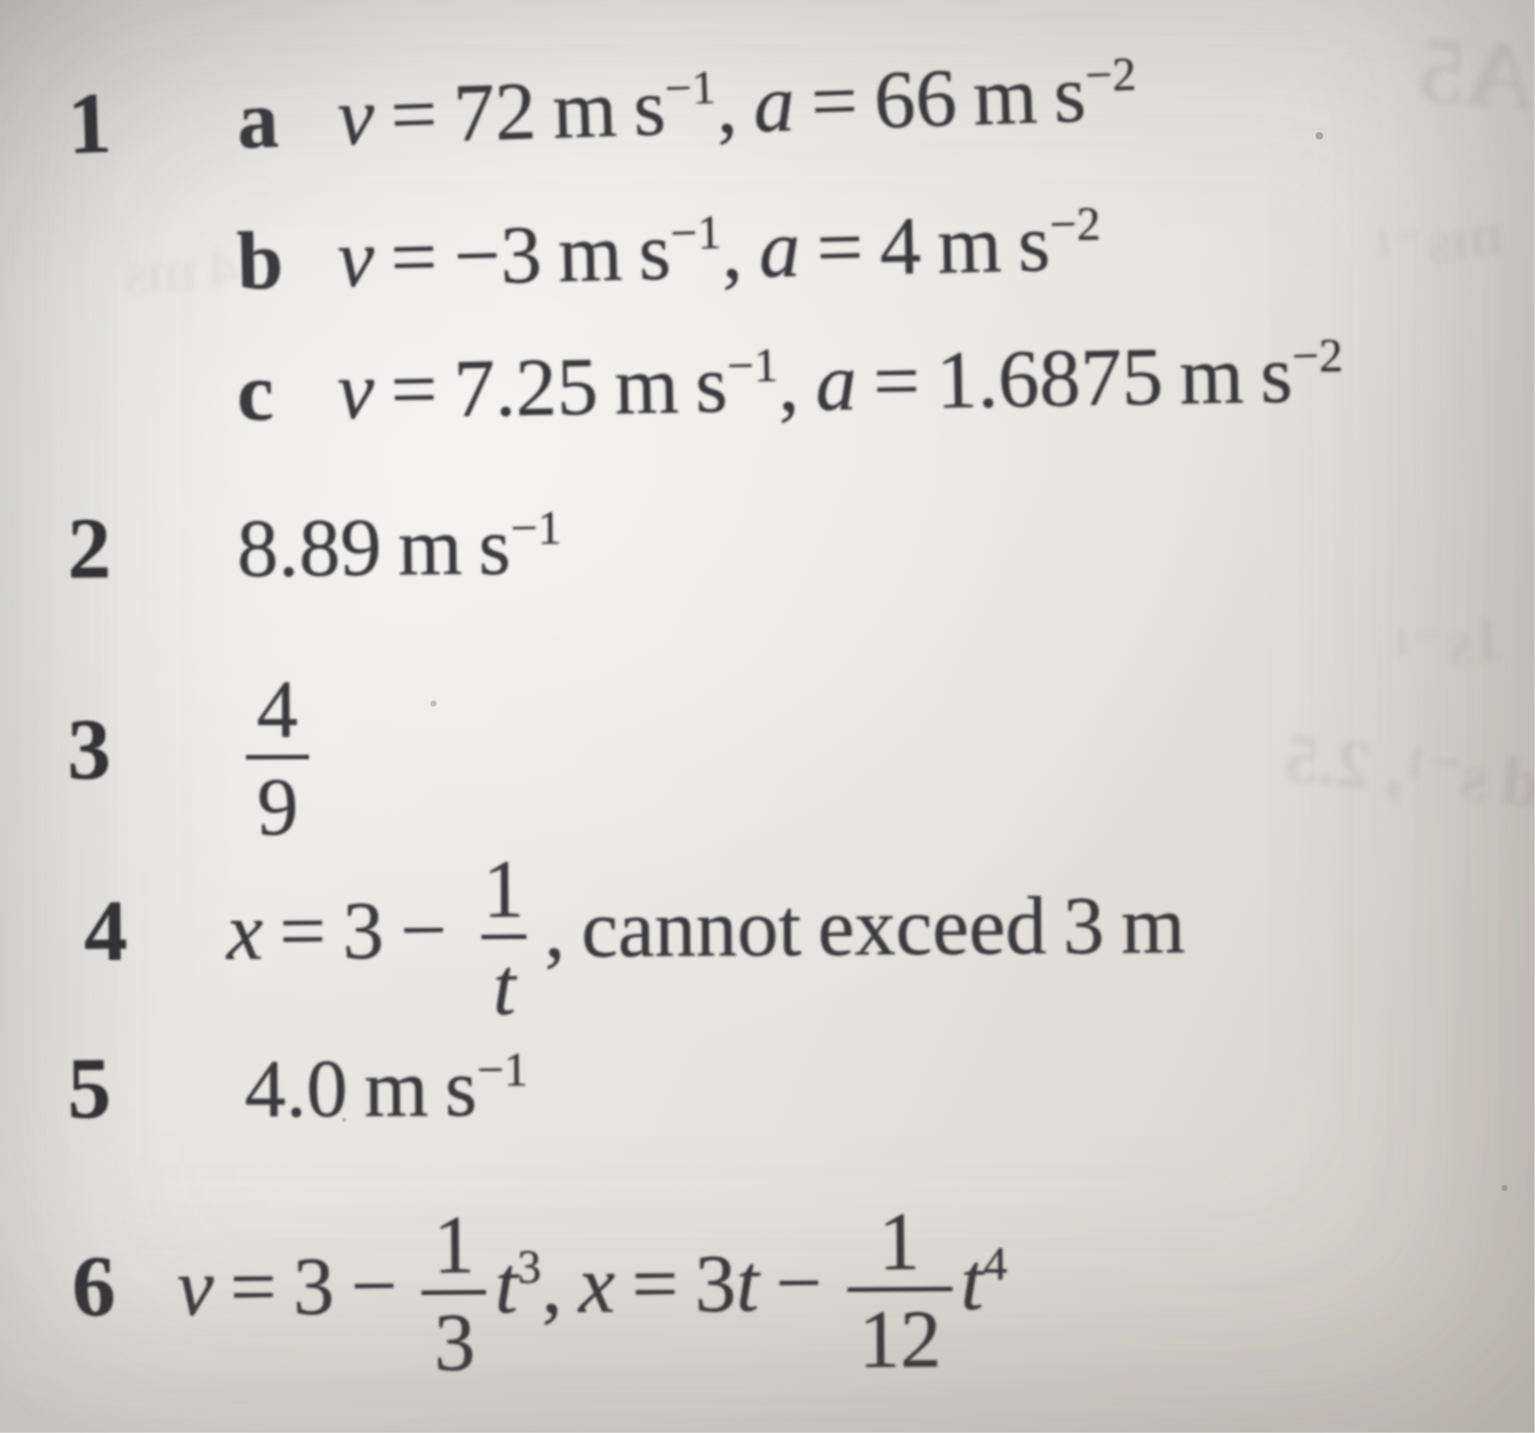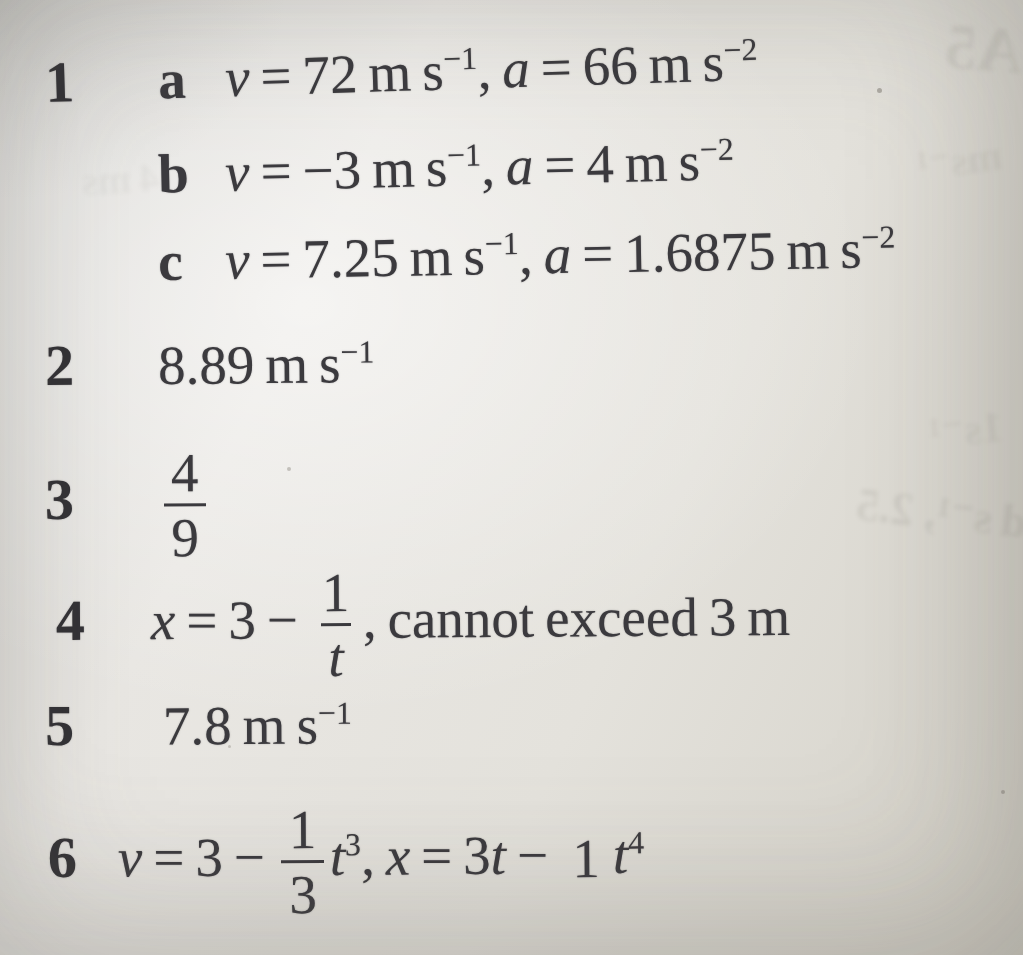--- a/index.html
+++ b/index.html
@@ -103,7 +103,7 @@
   </div>
 
   <div class="row r5">
-    <span class="qnum">5</span><span class="math"><span class="rm">7.8 m s</span><span class="sup">−1</span></span>
+    <span class="qnum">5</span><span class="math"><span class="rm">4.0 m s</span><span class="sup">−1</span></span>
   </div>
 
   <div class="row r6">

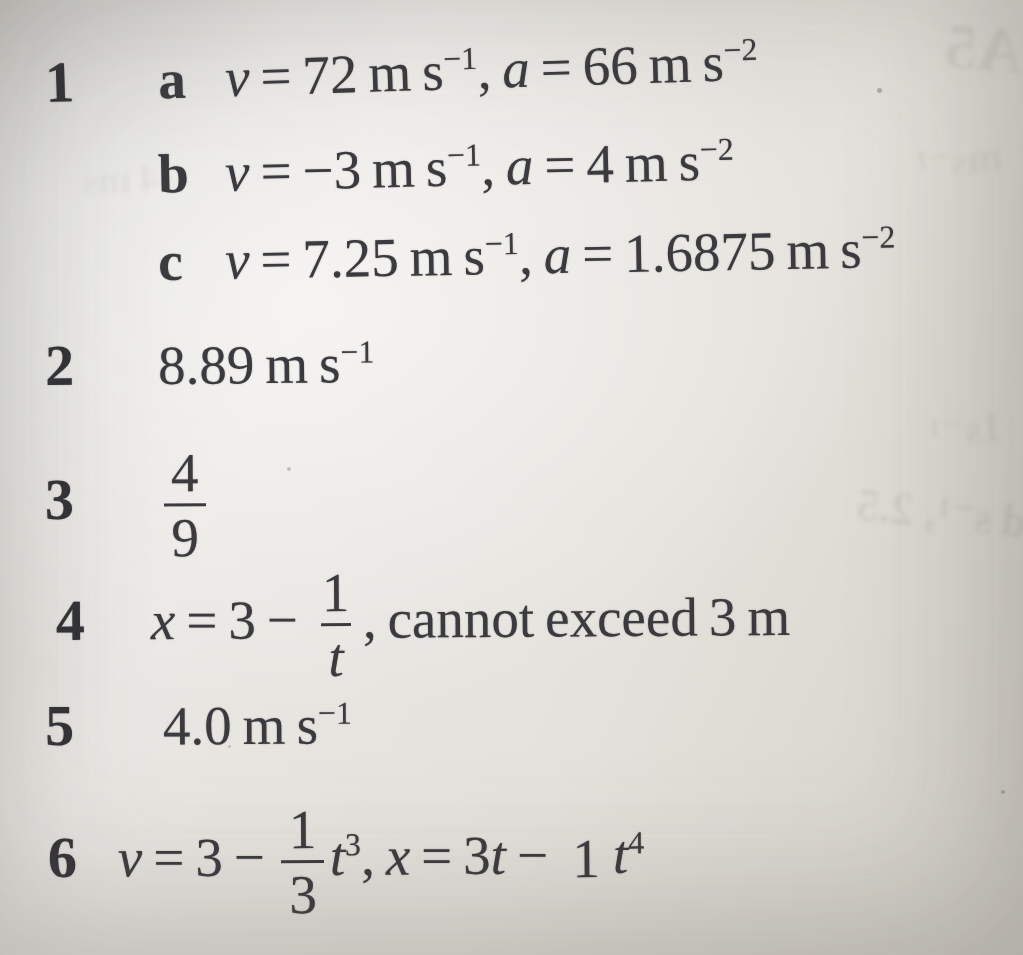--- a/index.html
+++ b/index.html
@@ -112,6 +112,7 @@
           <span class="fd">3</span>
         </span><span class="it">t</span><span class="sup">3</span><span class="rm">, </span><span class="it">x</span><span class="rm"> = 3</span><span class="it">t</span><span class="rm"> − </span><span class="frac">
           <span class="fn">1</span>
+          <span class="fd">12</span>
         </span><span class="it">t</span><span class="sup">4</span></span>
   </div>
 

